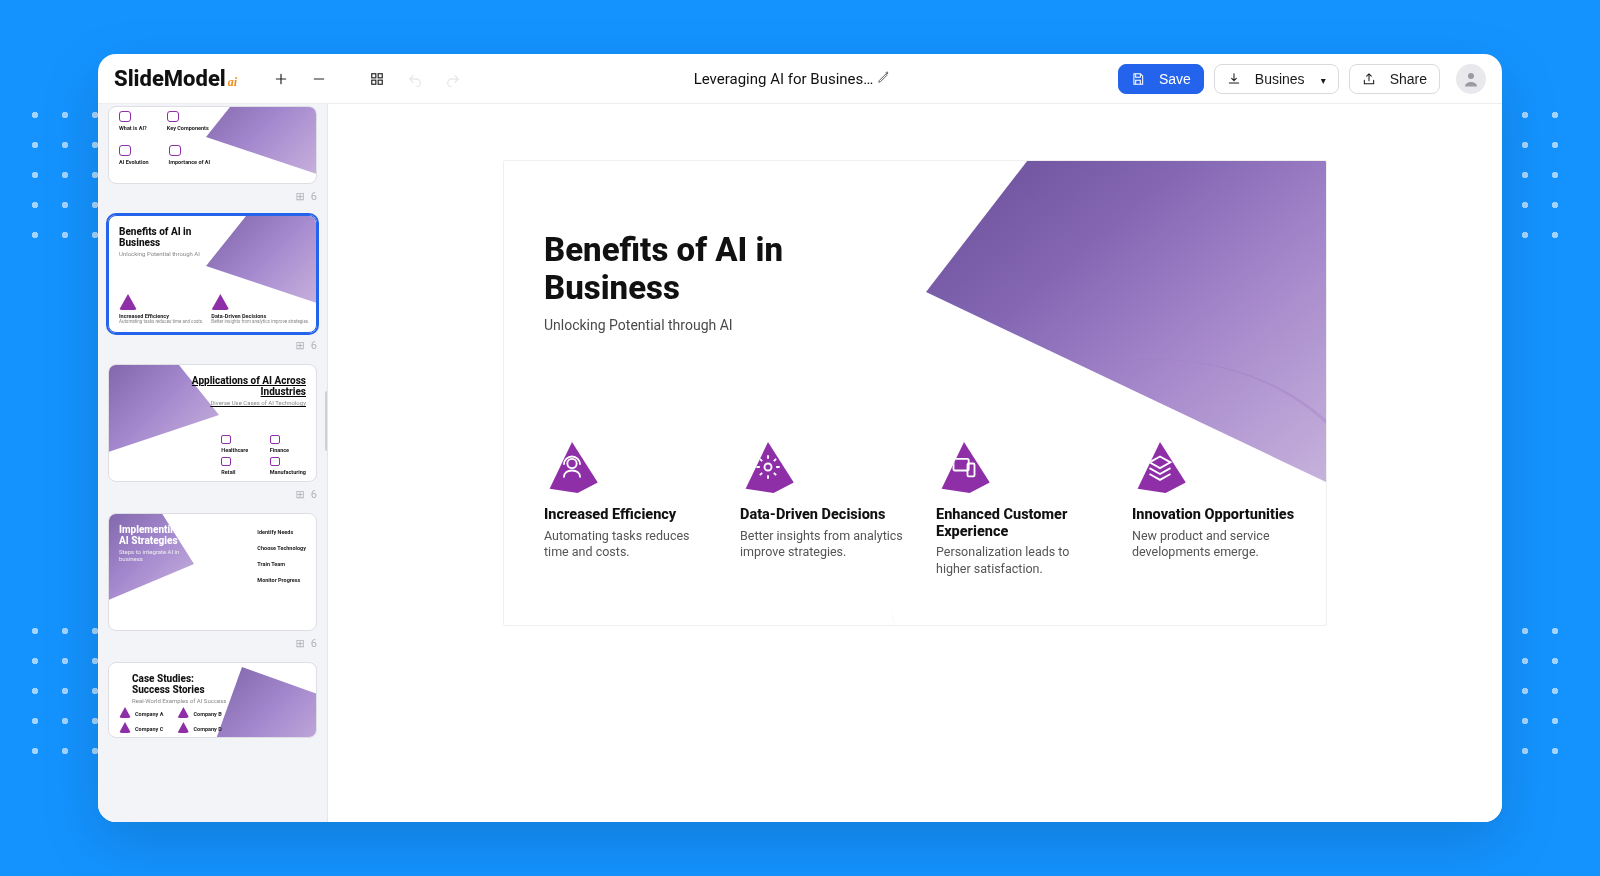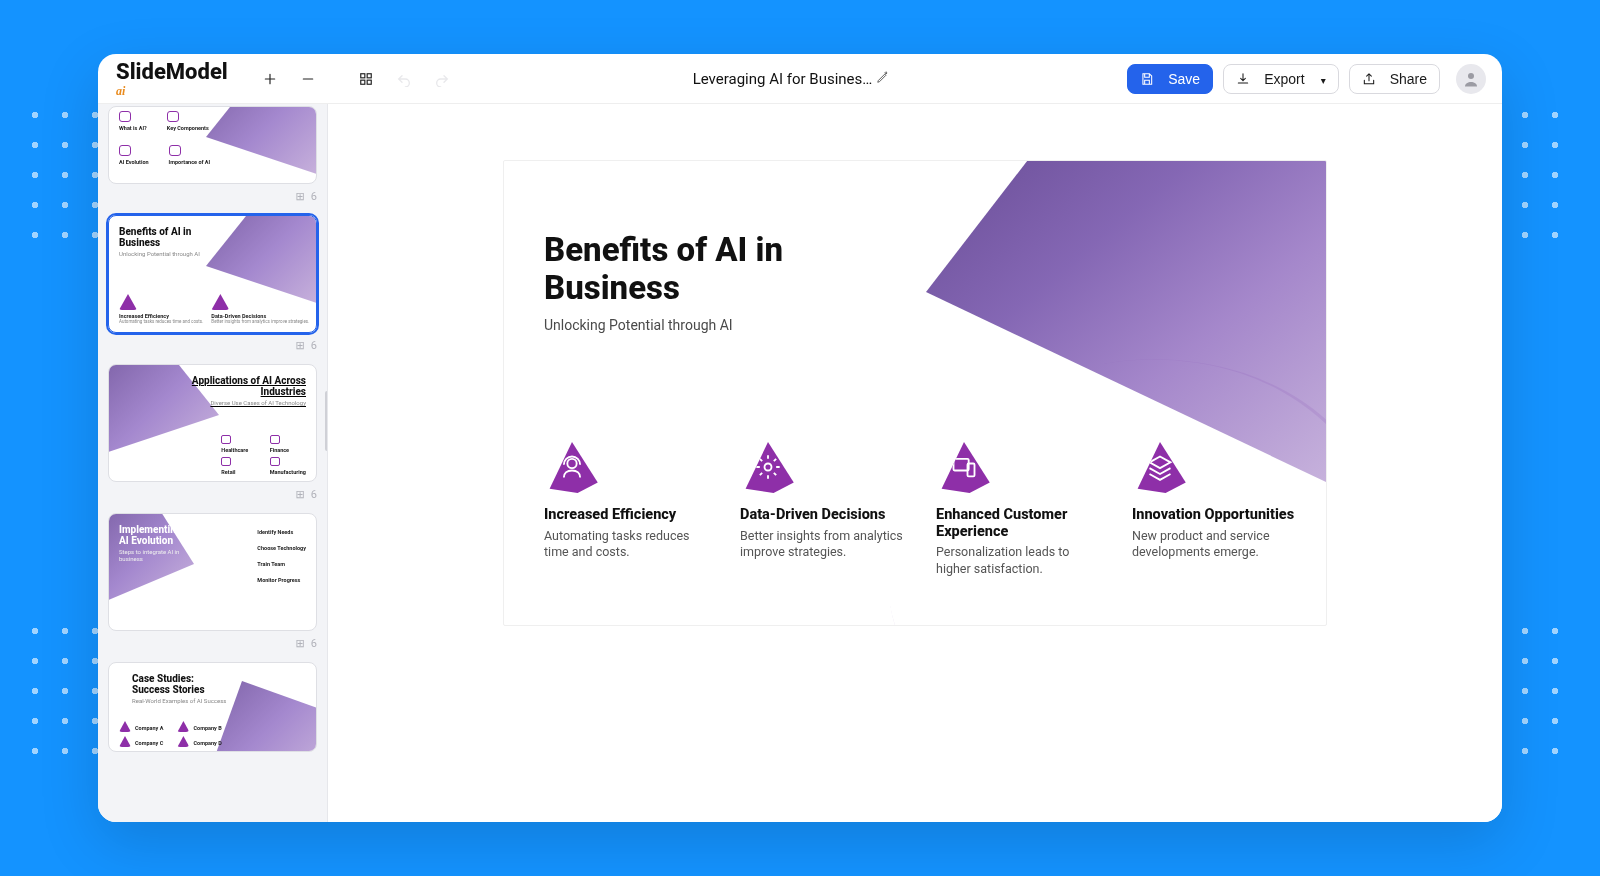--- a/index.html
+++ b/index.html
@@ -58,7 +58,6 @@
     margin-right: 20px;
     display: flex;
     align-items: baseline;
-    flex-direction: column;
   }
   .logo .ai {
     font-style: italic;

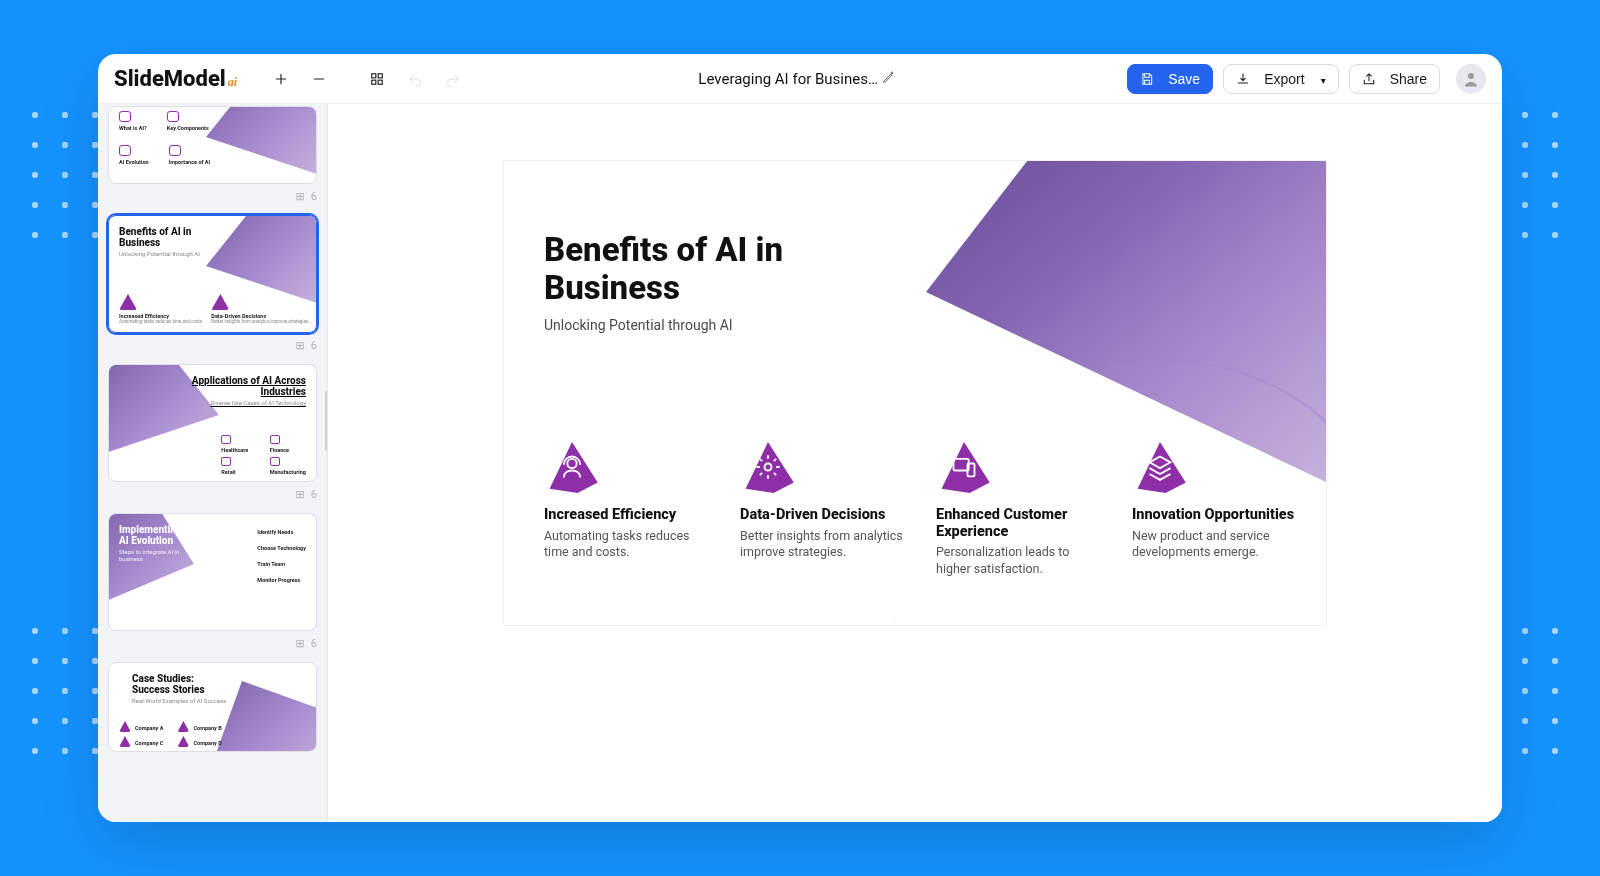--- a/index.html
+++ b/index.html
@@ -428,7 +428,7 @@
       <svg width="14" height="14" viewBox="0 0 24 24">
           <path d="M12 3v12m0 0l-4-4m4 4l4-4M4 19h16" stroke="currentColor" fill="none" stroke-width="1.8" stroke-linecap="round"></path>
         </svg>
-      <span>Export</span>
+      <span>Busines</span>
       <span class="caret"></span>
     </button>
     <button class="btn">

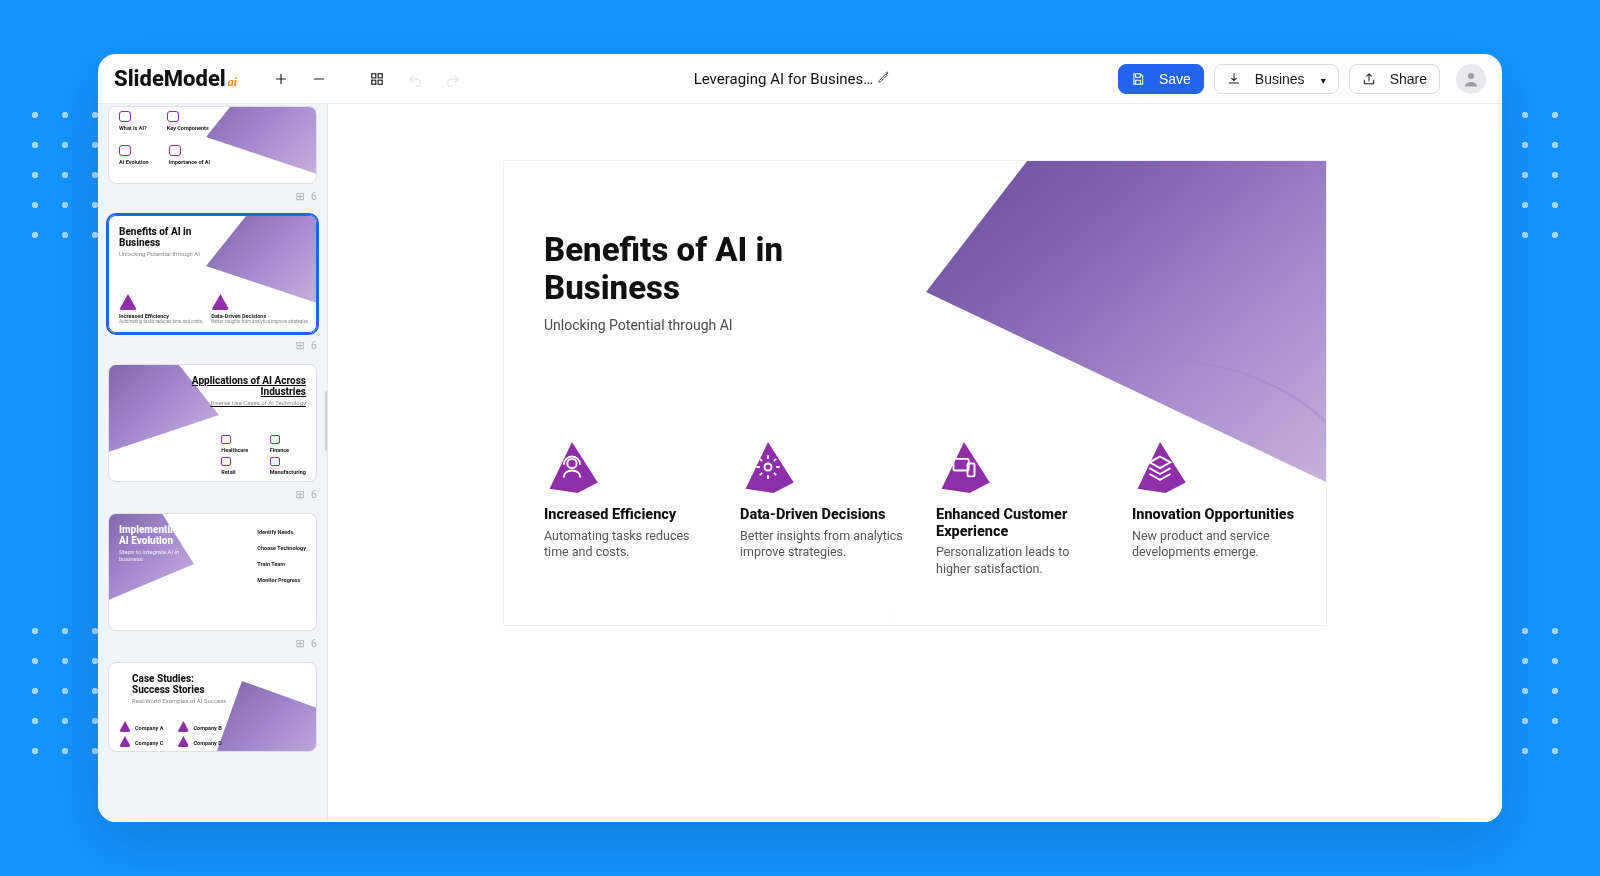--- a/index.html
+++ b/index.html
@@ -531,7 +531,7 @@
       <div class="thumb">
         <div class="thumb-img-shape left" style="width:95px;"></div>
         <div style="position:absolute; left:10px; top:10px; color:#fff;">
-          <div class="thumb-title" style="color:#fff;">Implementing AI Evolution</div>
+          <div class="thumb-title" style="color:#fff;">Implementing AI Strategies</div>
           <div class="thumb-sub" style="color:#eee;">Steps to integrate AI in business</div>
         </div>
         <div style="position:absolute; right:10px; top:12px; display:flex; flex-direction:column; gap:7px;">

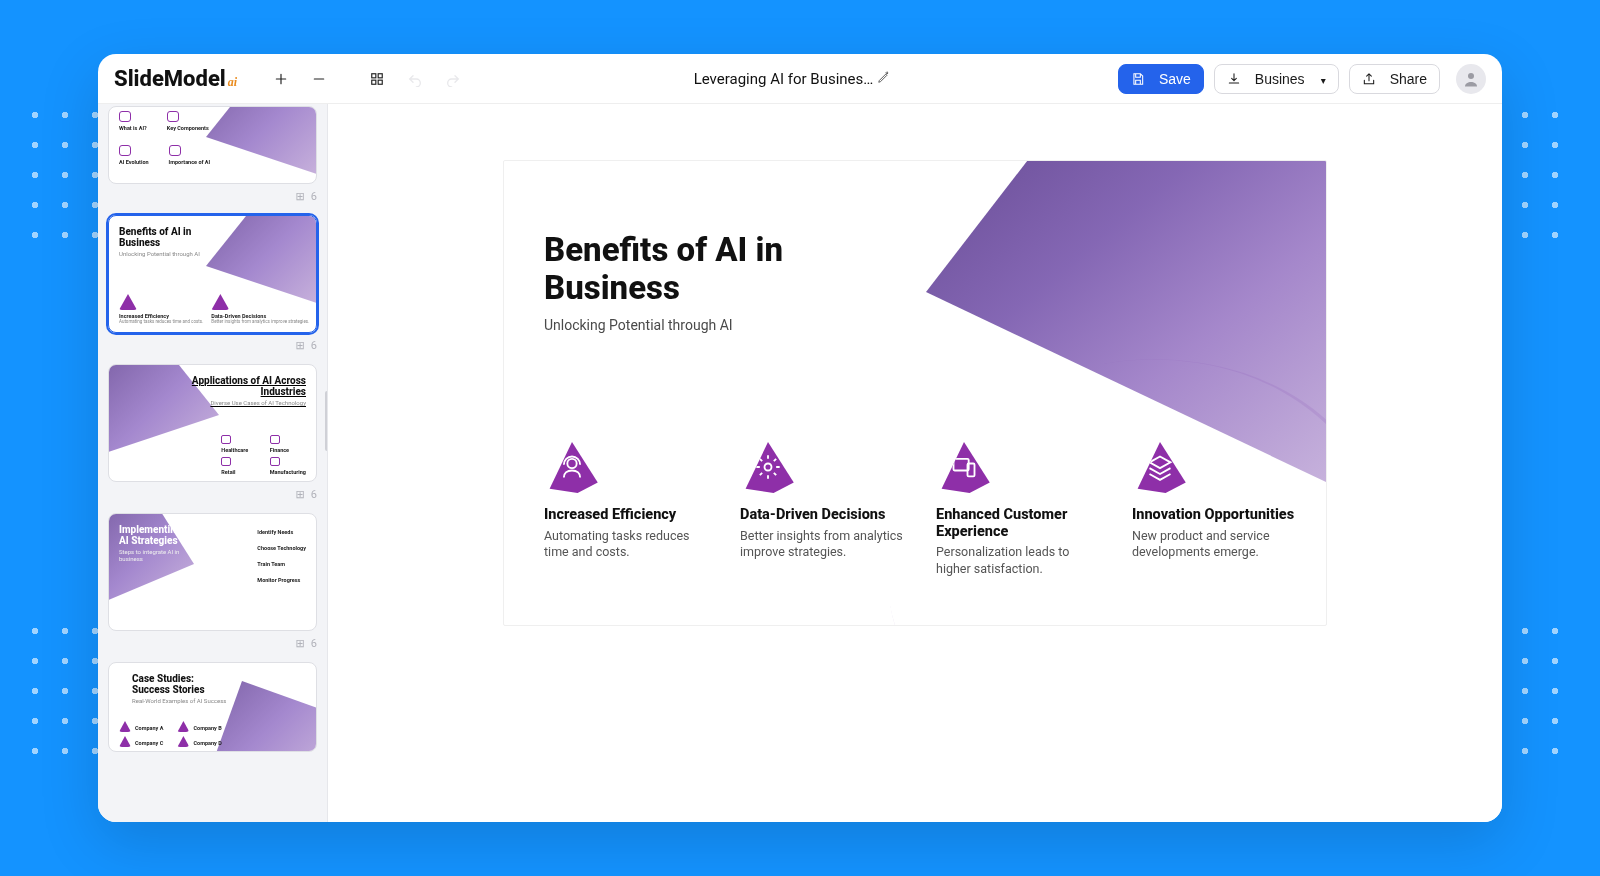--- a/index.html
+++ b/index.html
@@ -546,7 +546,7 @@
         <span>6</span>
       </div>
 
-      <div class="thumb" style="height:90px;padding-left:23px;">
+      <div class="thumb" style="height:76px;padding-left:23px;">
         <div class="thumb-img-shape" style="top:auto; bottom:-30px; right:-10px; clip-path:polygon(30% 0,100% 30%,100% 100%,0 100%);"></div>
         <div class="thumb-title">Case Studies: Success Stories</div>
         <div class="thumb-sub">Real-World Examples of AI Success</div>

